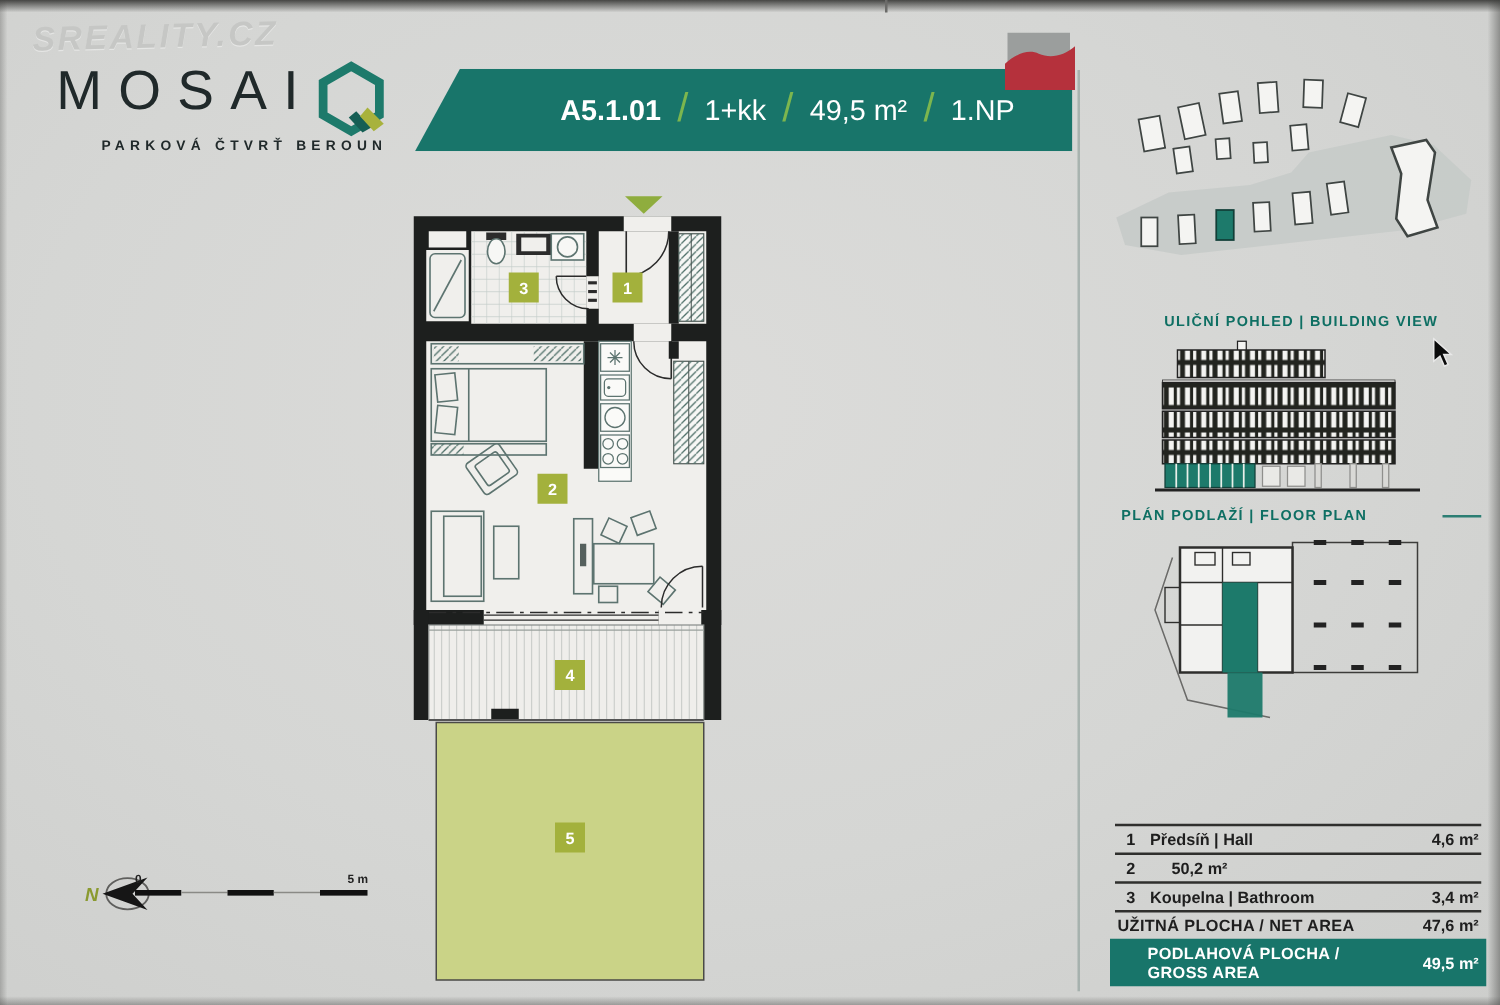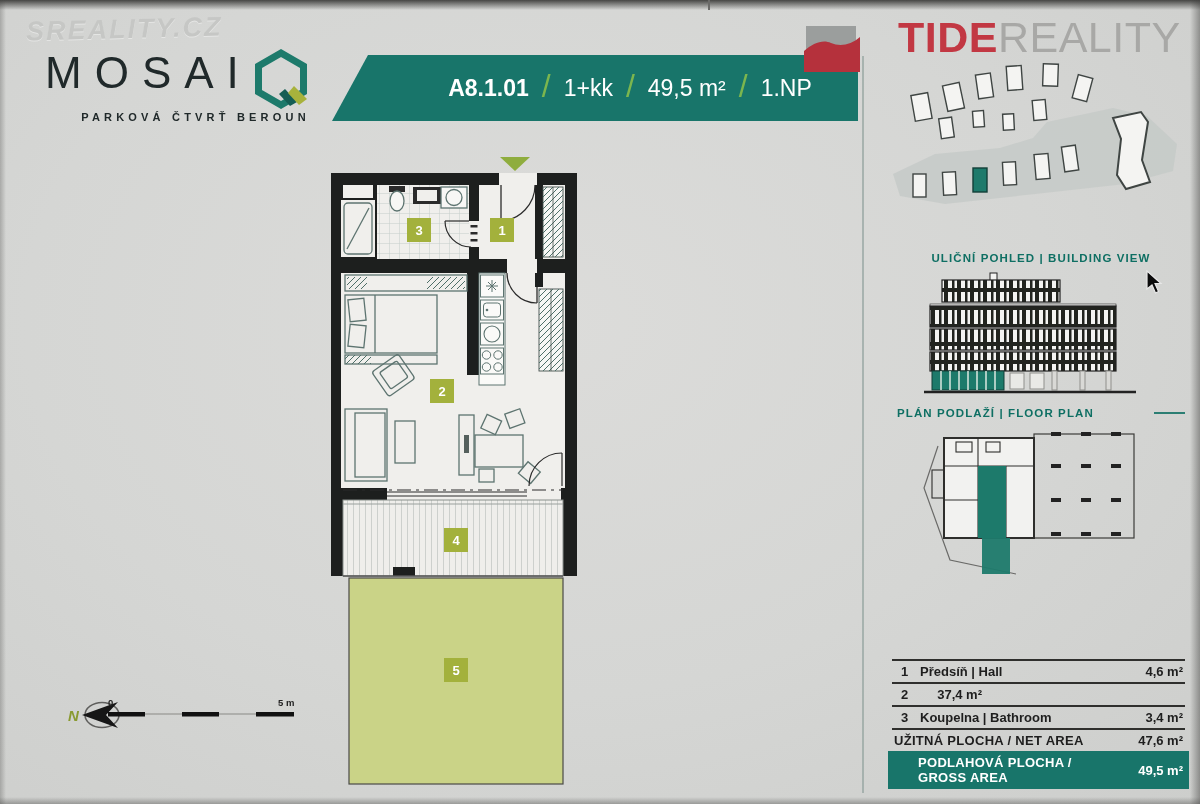--- a/index.html
+++ b/index.html
@@ -117,9 +117,6 @@
         <rect x="2" y="0" width="50" height="26" fill="#9b9e9d"></rect>
         <path d="M0,25 C9,17 19,13 27,17 C36,21 47,19 56,11 L56,46 L0,46 Z" fill="#b5313c"></path>
       </svg>
-    </div>
-    <div class="tide-text">
-      <span class="tide-red">TIDE</span><span class="tide-gray">REALITY</span>
     </div>
   </div>
 

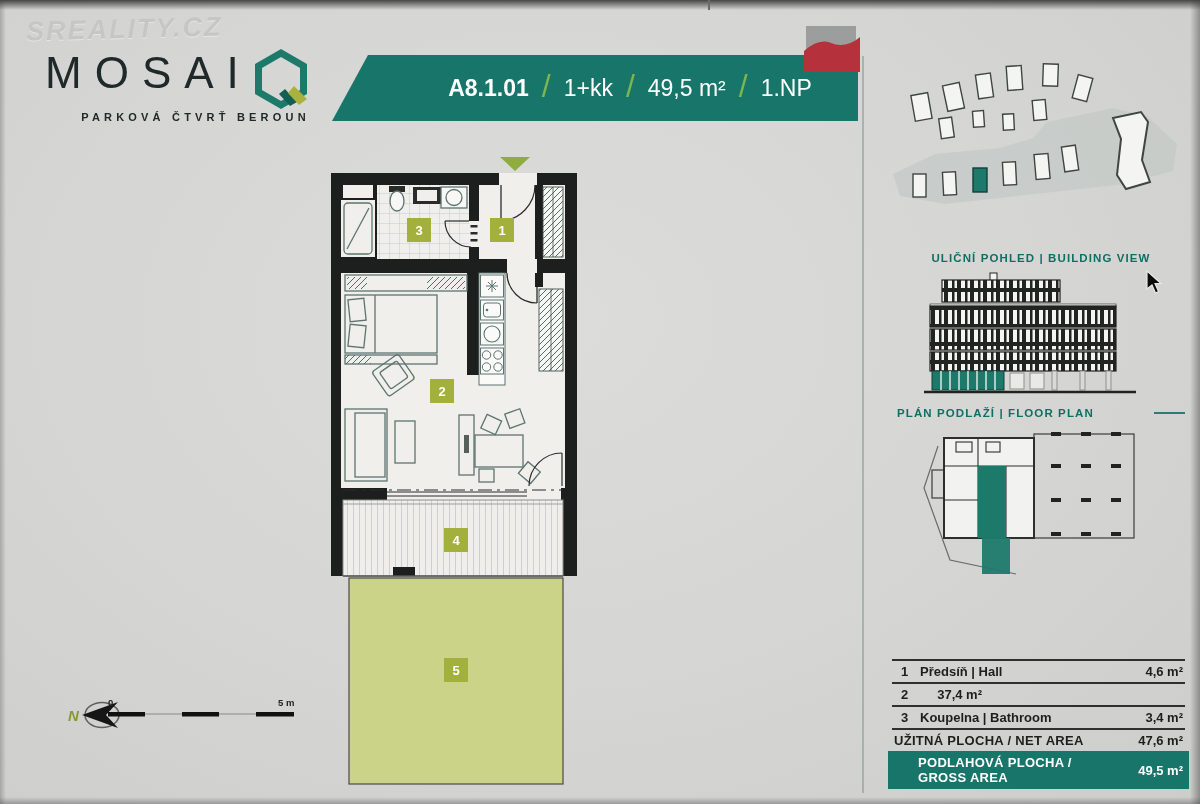--- a/index.html
+++ b/index.html
@@ -102,7 +102,7 @@
   </div>
 
   <div class="banner">
-    <span class="b-strong">A8.1.01</span>
+    <span class="b-strong">A5.1.01</span>
     <span class="b-slash">/</span>
     <span>1+kk</span>
     <span class="b-slash">/</span>

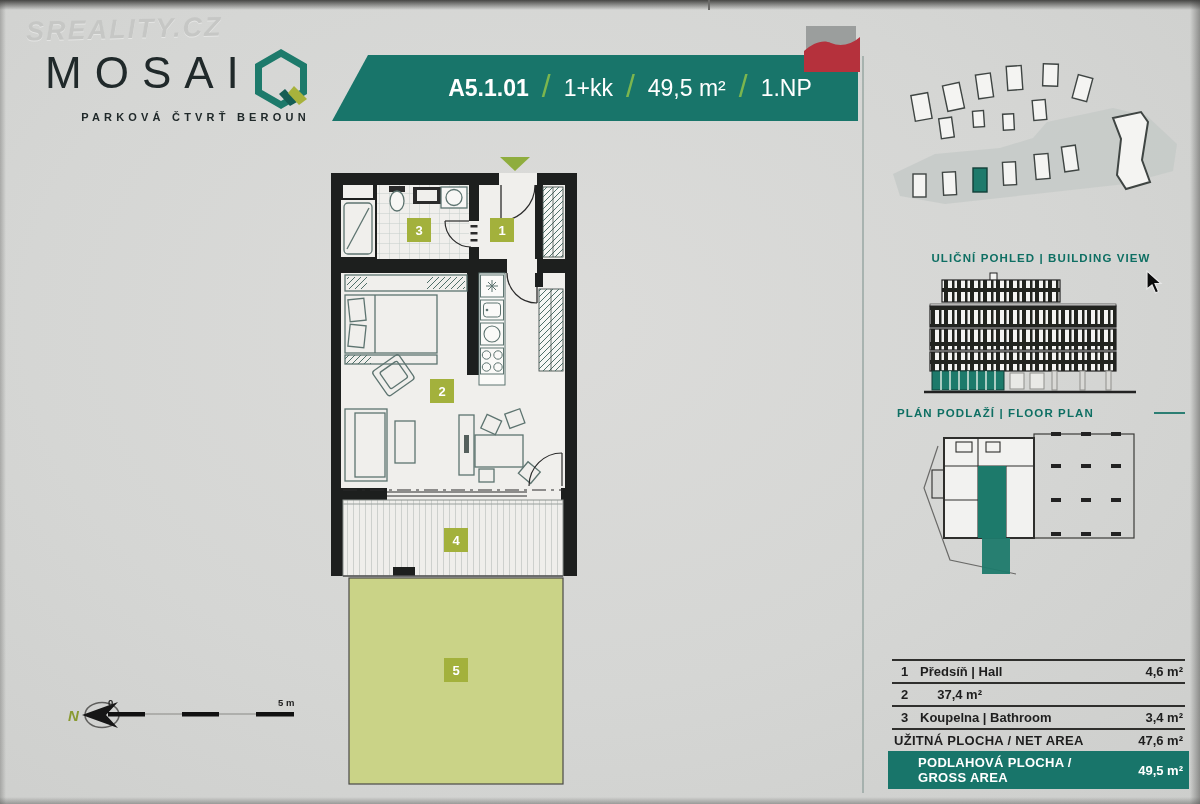--- a/index.html
+++ b/index.html
@@ -396,7 +396,7 @@
     </div>
     <div class="trow">
       <span class="tnum">2</span>
-      <span class="tval">37,4 m²</span>
+      <span class="tval">50,2 m²</span>
     </div>
     <div class="trow">
       <span class="tnum">3</span>

